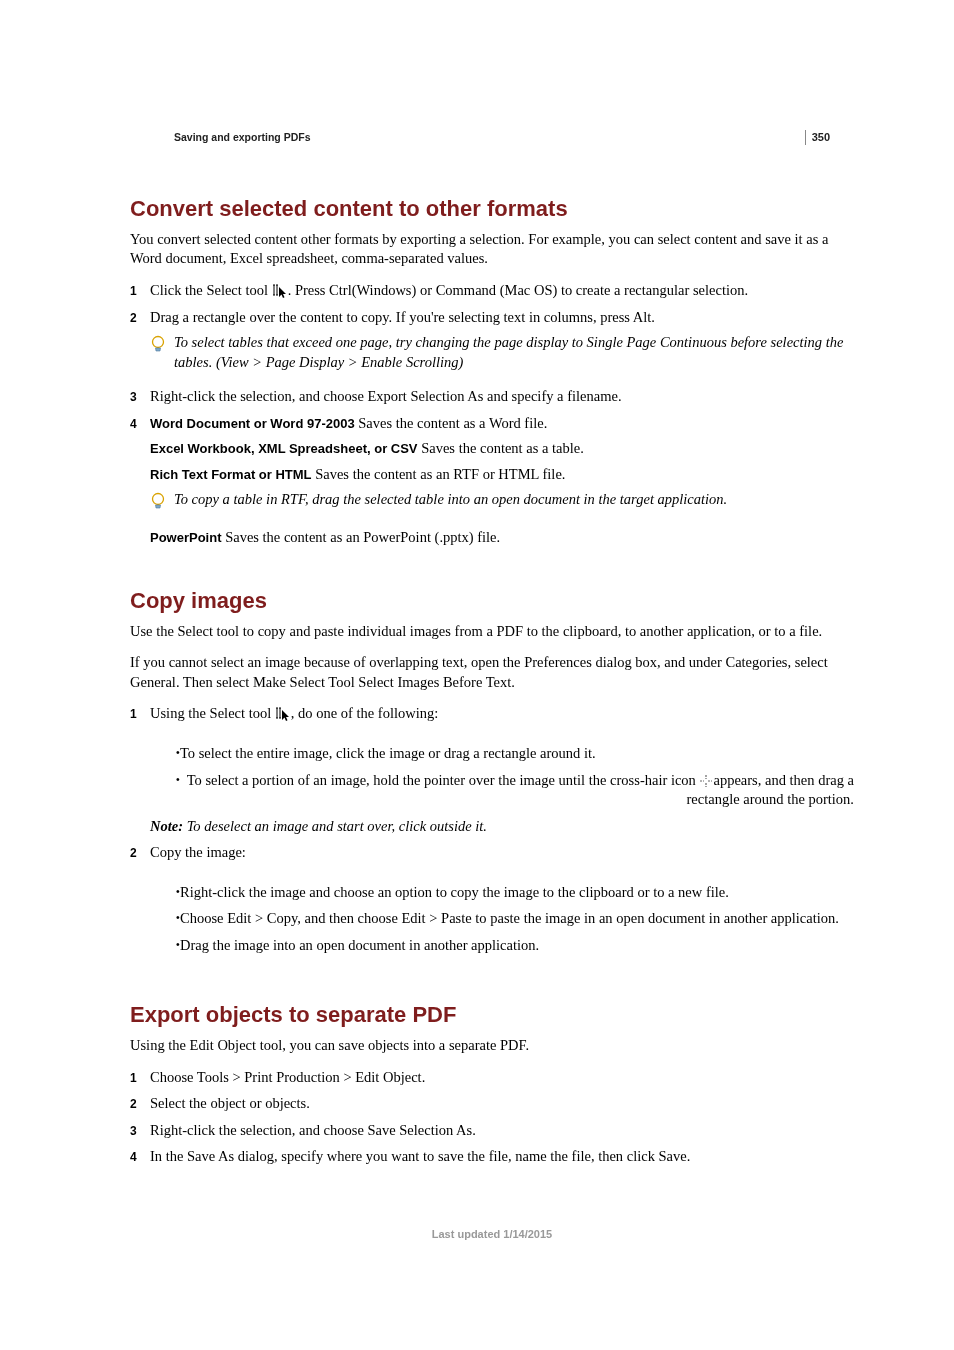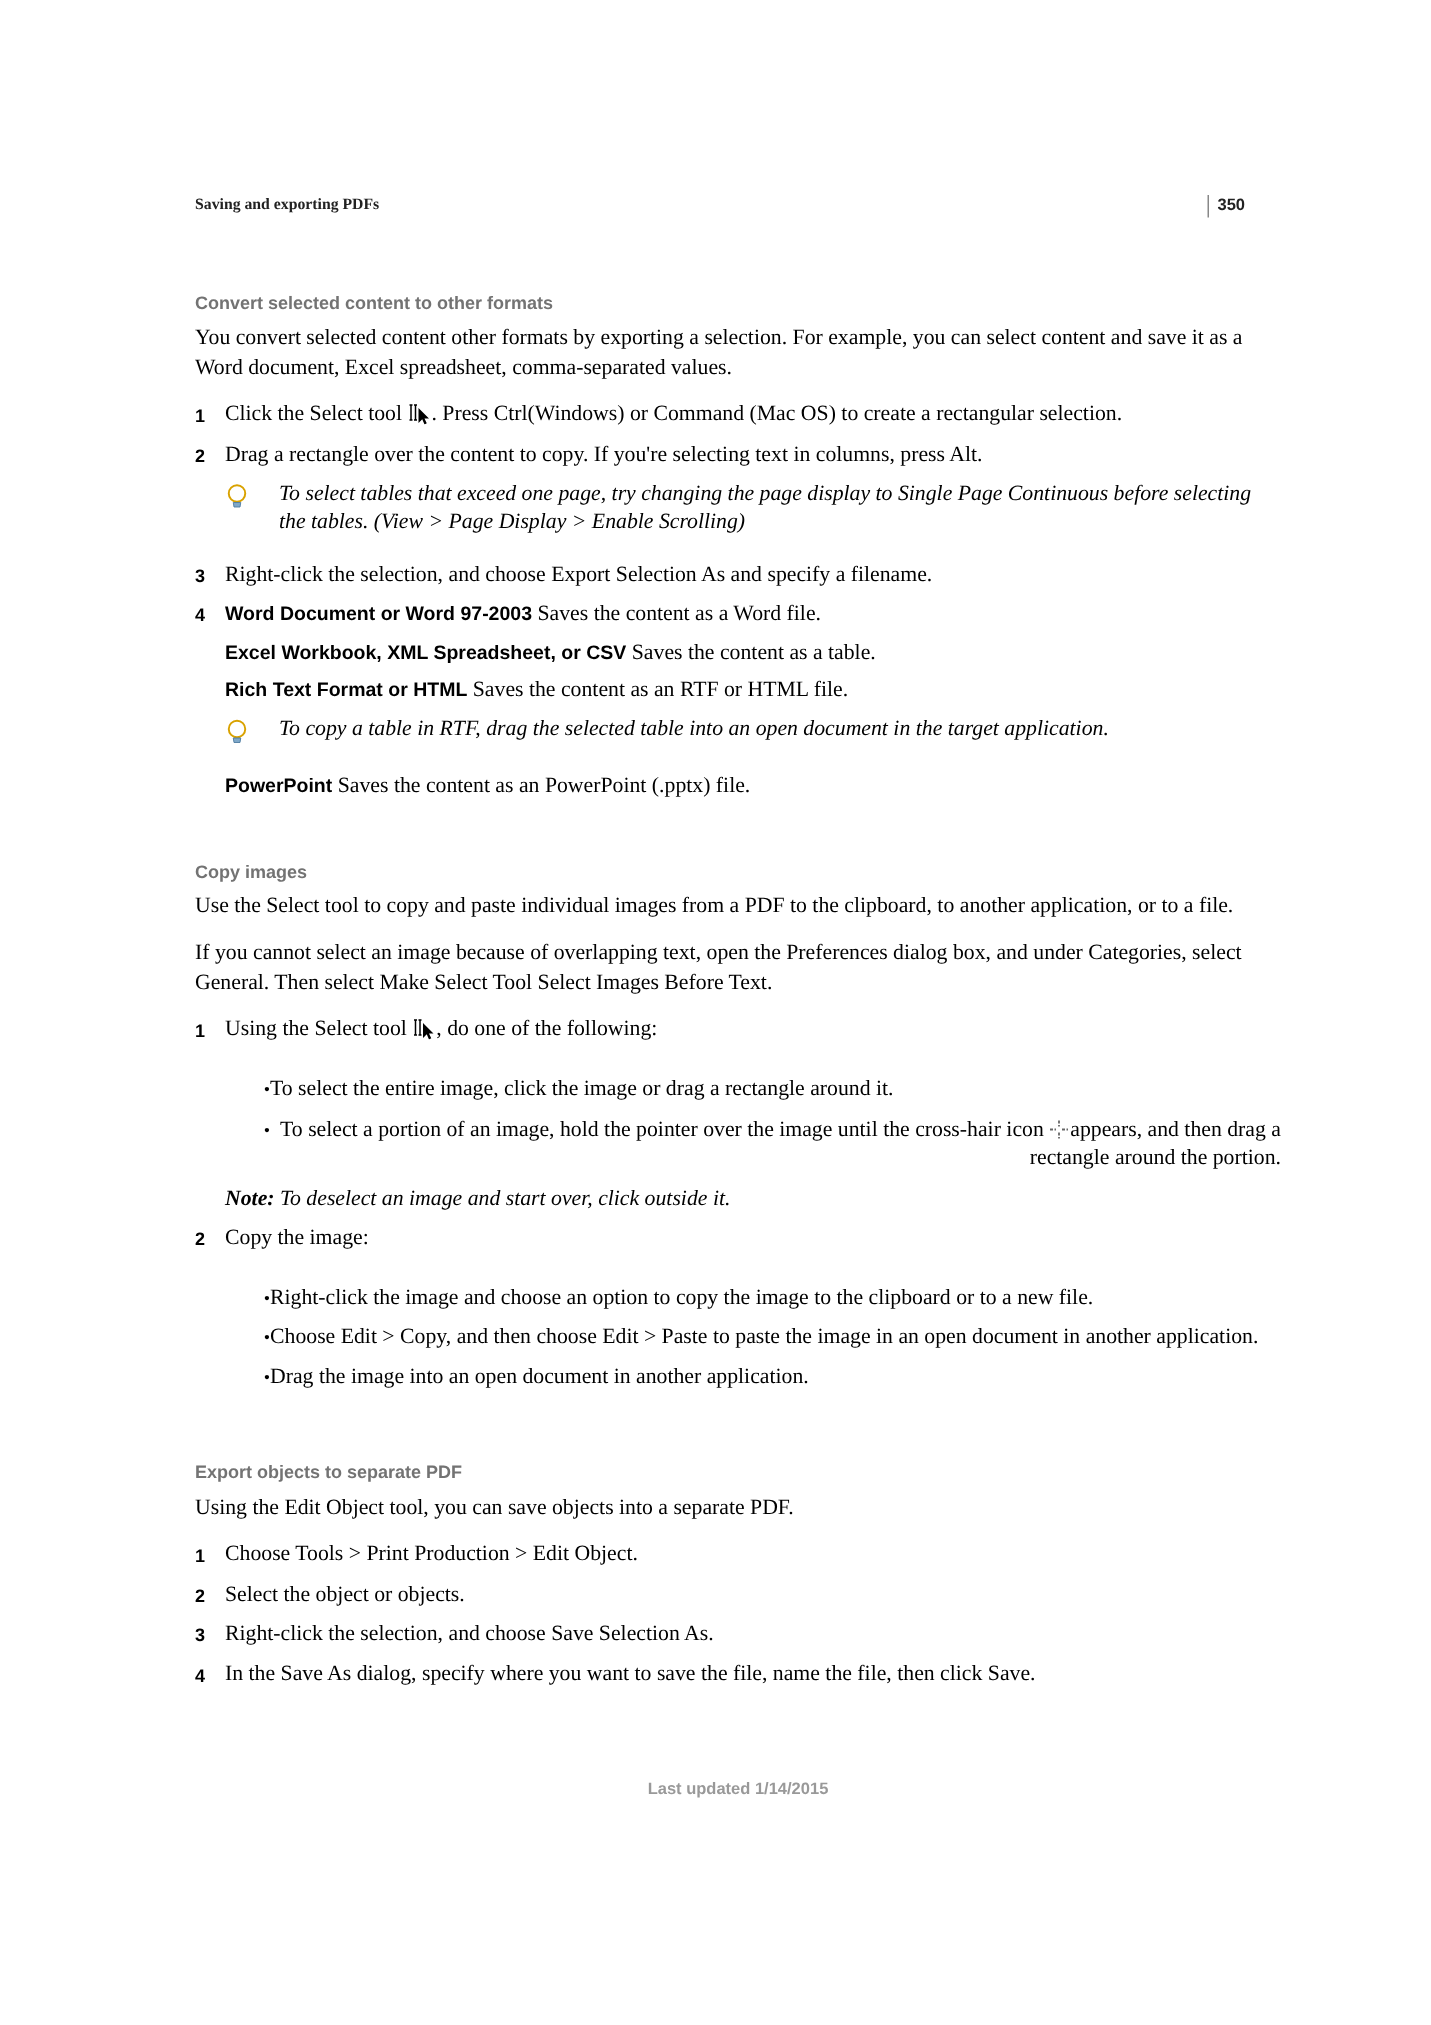--- a/index.html
+++ b/index.html
@@ -30,11 +30,12 @@
     color: #222;
   }
   .running-header {
-    font-family: Liberation Serif, serif;
+    font-family: Liberation Sans, sans-serif;
     font-size: 10.5px;
     font-weight: bold;
     color: #222;
     margin-bottom: 50px;
+    margin-left: 44px;
   }
   h2 {
     font-family: "Myriad Pro", Arial, sans-serif;

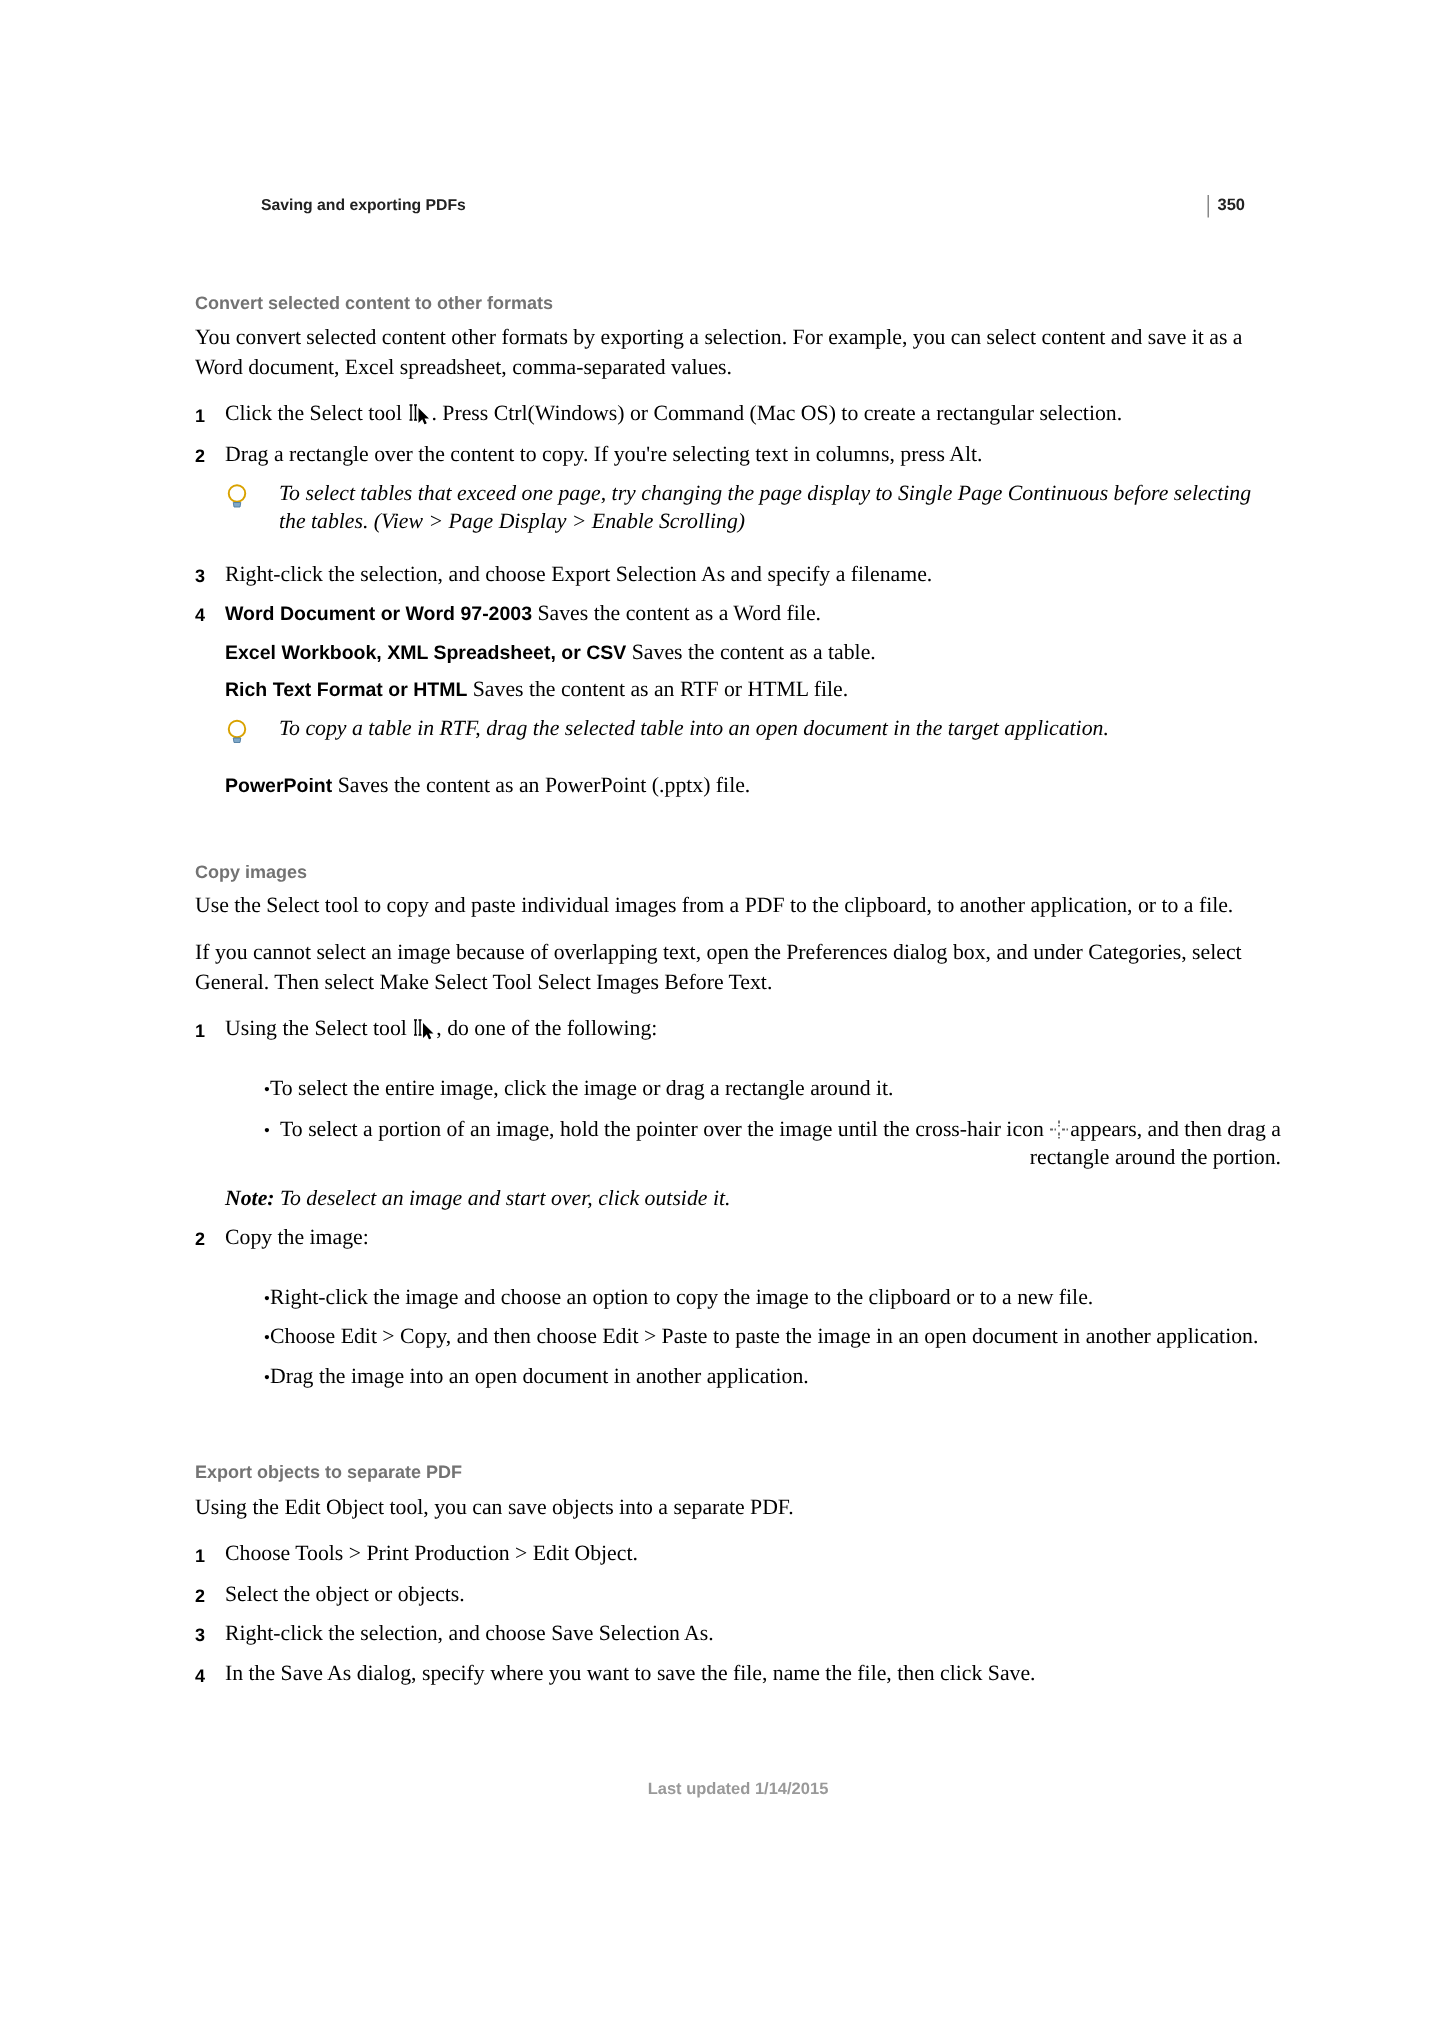--- a/index.html
+++ b/index.html
@@ -40,9 +40,9 @@
   h2 {
     font-family: "Myriad Pro", Arial, sans-serif;
     font-weight: bold;
-    font-size: 12px;
+    font-size: 22px;
     margin: 0 0 6px 0;
-    color: #737373;
+    color: #7f1d1d;
   }
   .body-p {
     margin: 0 0 12px 0;

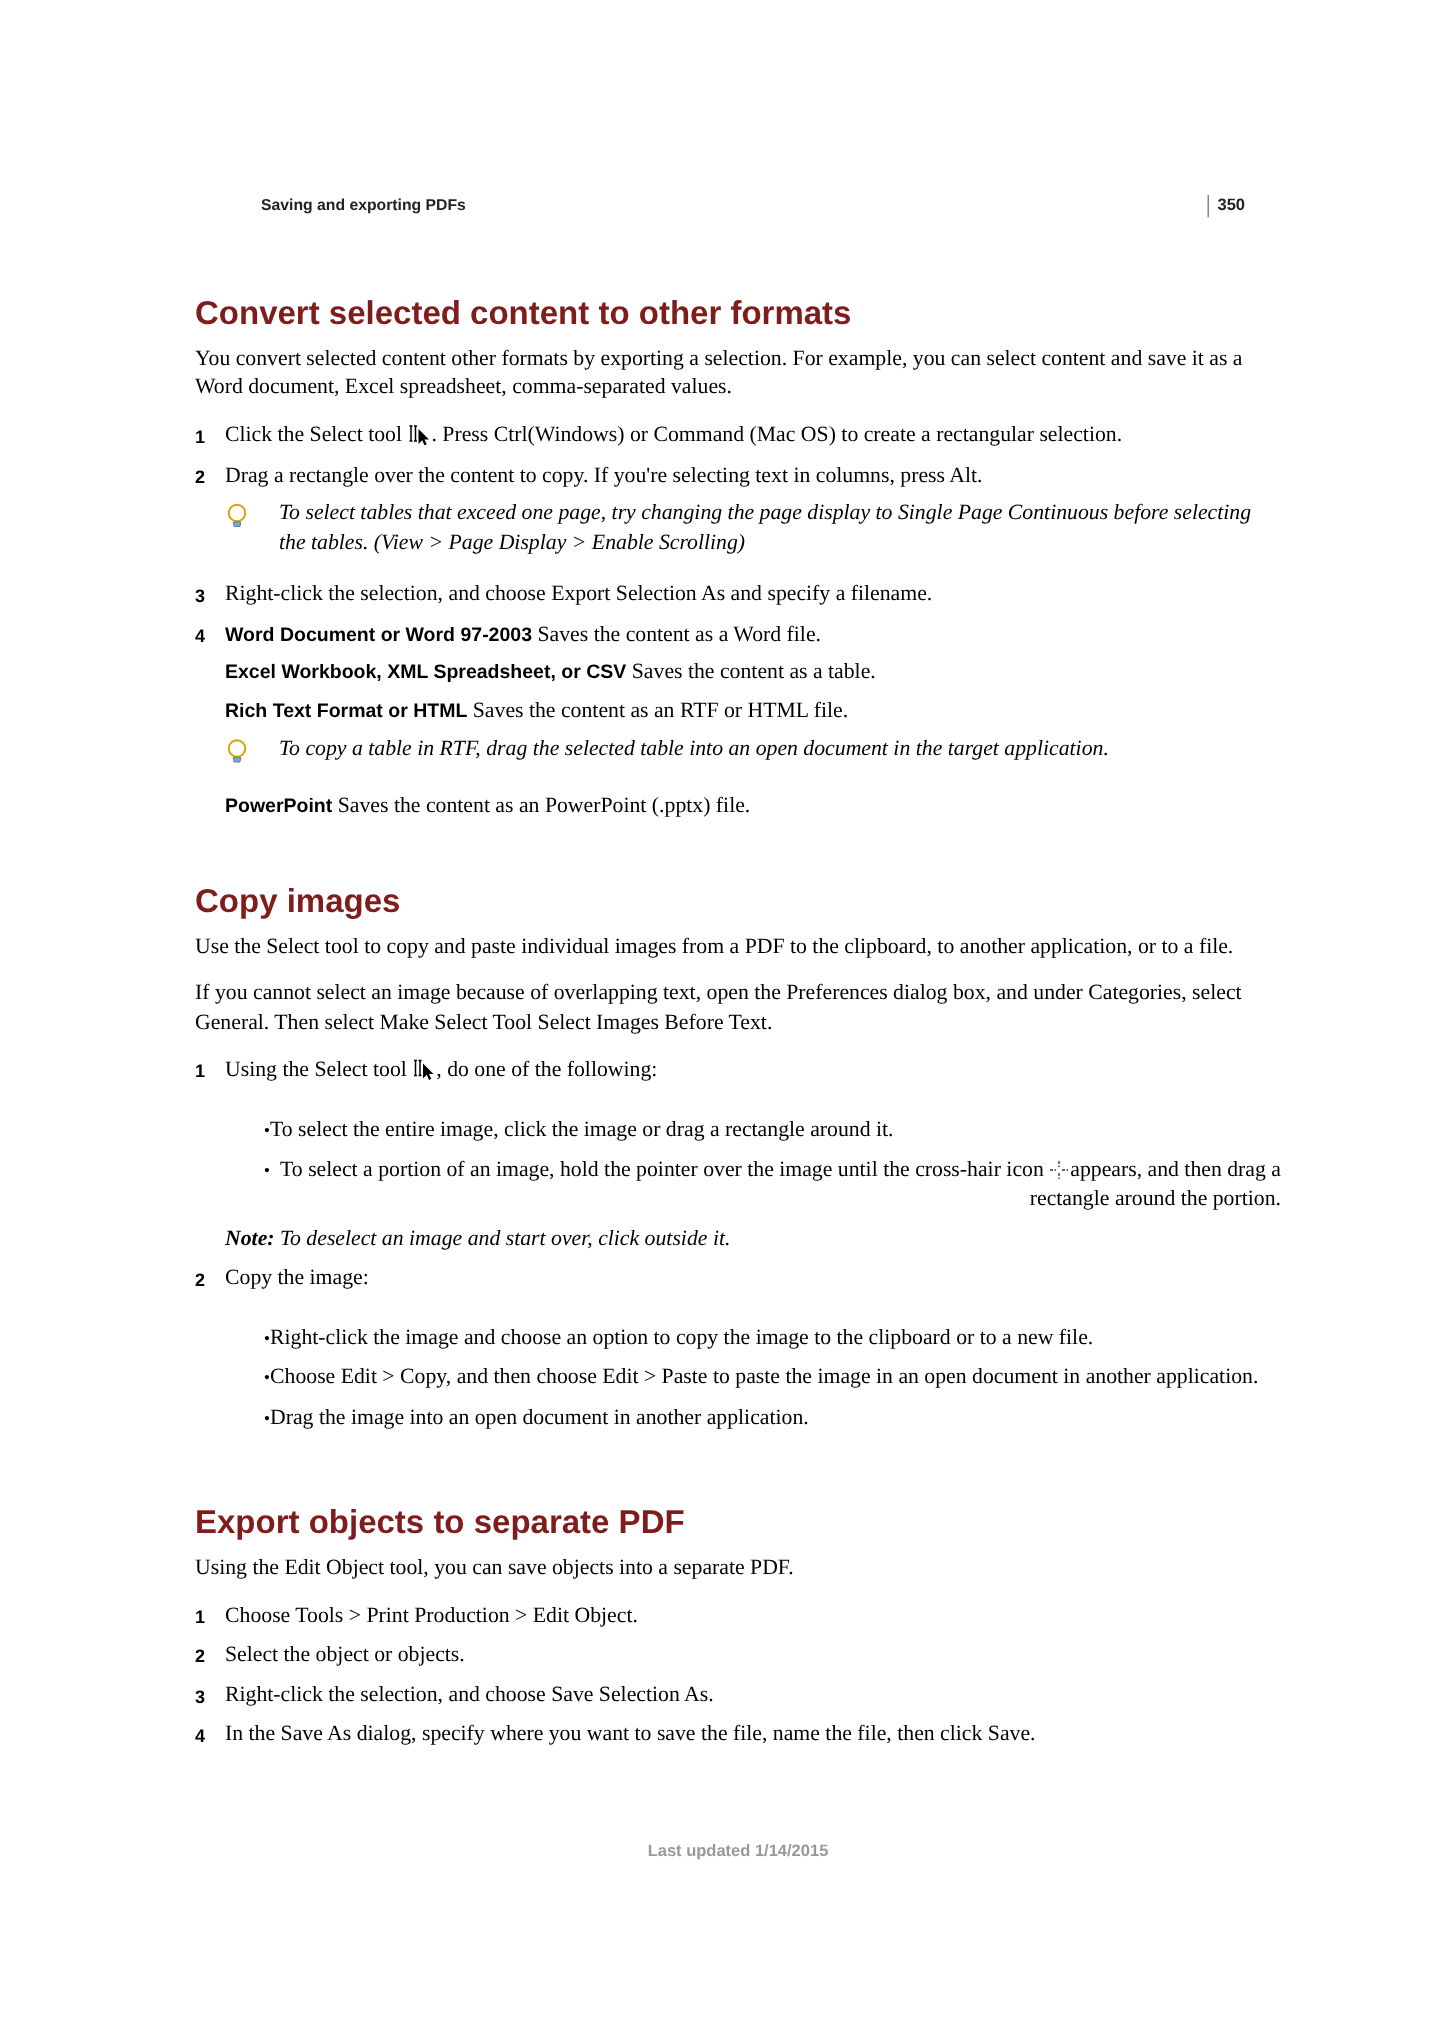--- a/index.html
+++ b/index.html
@@ -73,7 +73,6 @@
     display: flex;
     margin: 6px 0 8px 0;
     font-style: italic;
-    gap: 12px;
   }
   .tip .bulb {
     width: 24px;

